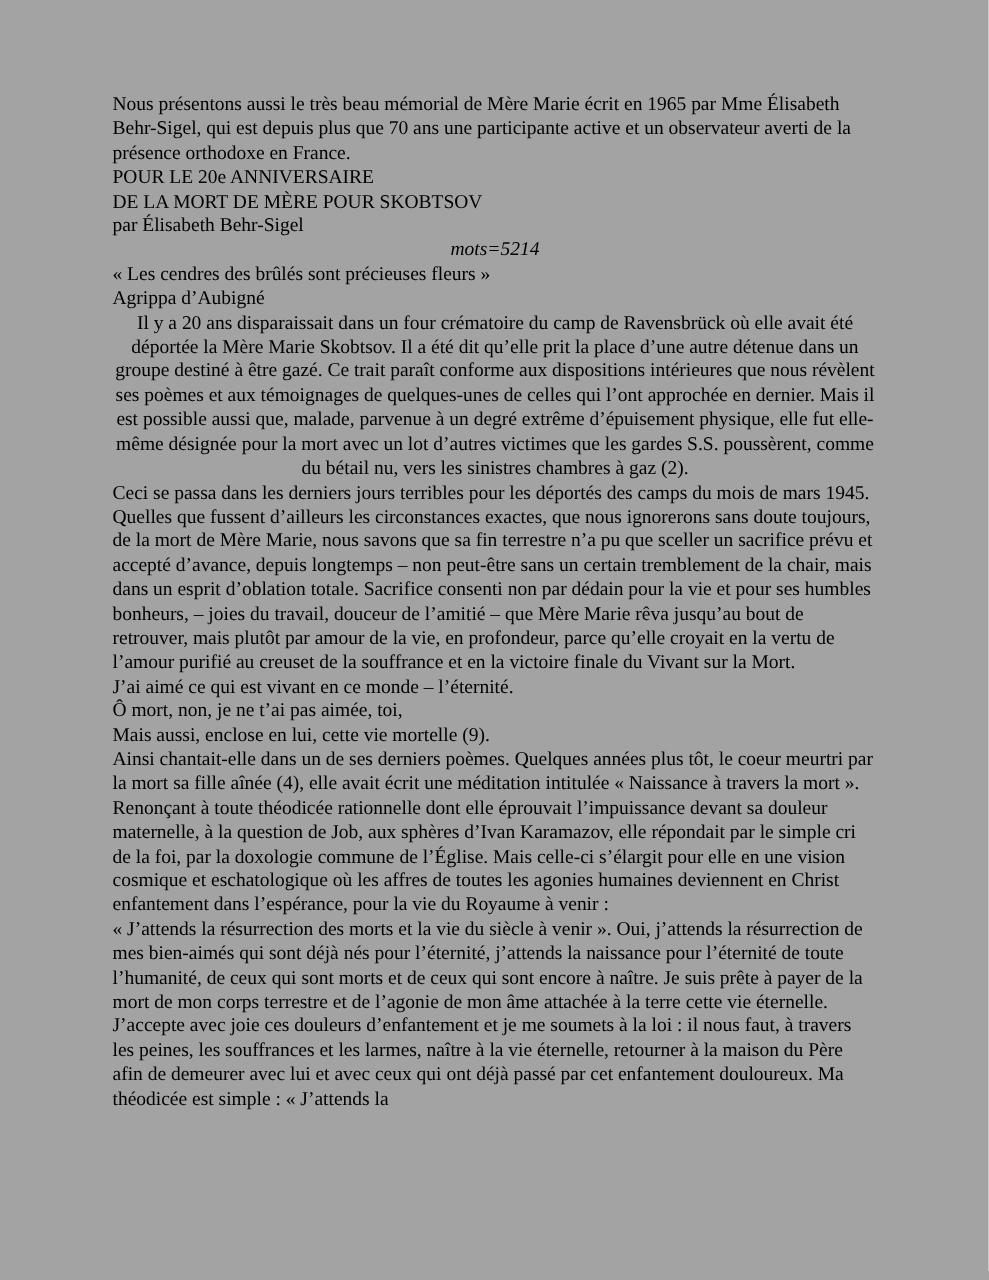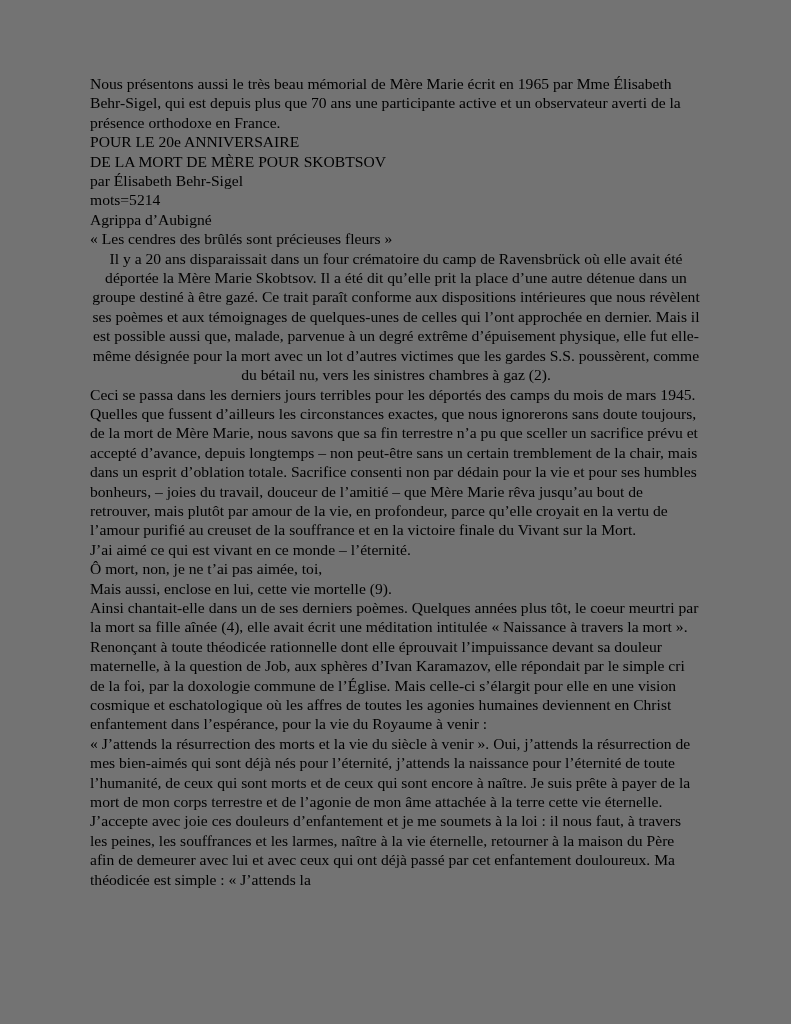--- a/index.html
+++ b/index.html
@@ -11,7 +11,7 @@
     position: relative;
     width: 791px;
     height: 1024px;
-    background: #737373;
+    background: #a3a3a3;
     overflow: hidden;
     box-sizing: border-box;
     padding: 74px 89px 0 90px;

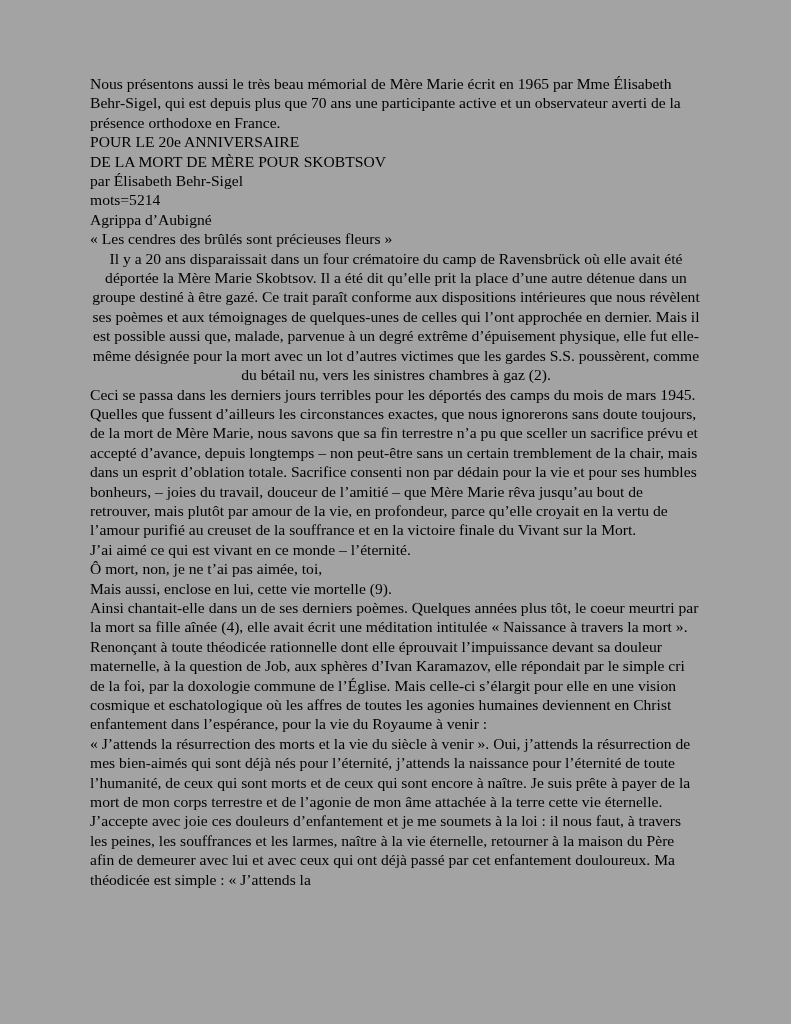--- a/index.html
+++ b/index.html
@@ -33,7 +33,8 @@
     text-align: left;
   }
   .left {
-    text-align: left;
+    text-align: center;
+    font-style: italic;
   }
   .poem-line {
     padding-left: 46px;

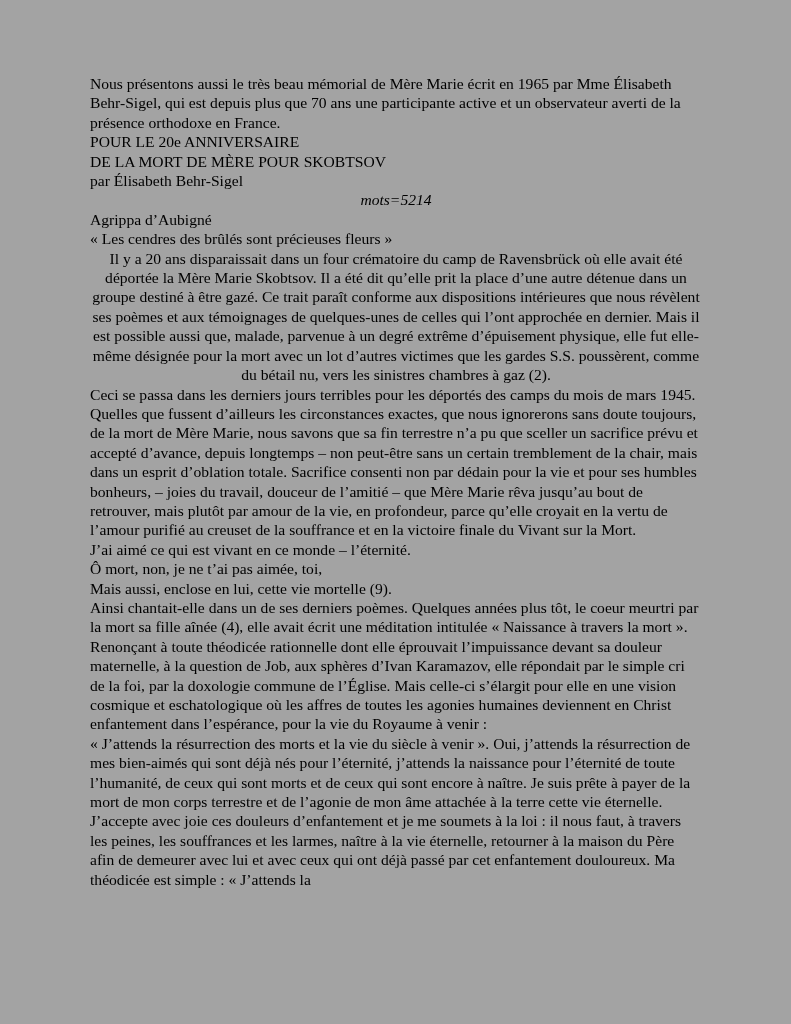--- a/index.html
+++ b/index.html
@@ -59,8 +59,8 @@
   <div class="left">mots=5214</div>
 
   <div class="center block-gap">
+    <div>« Les cendres des brûlés sont précieuses fleurs »</div>
     <div>Agrippa d’Aubigné</div>
-    <div>« Les cendres des brûlés sont précieuses fleurs »</div>
   </div>
 
   <p class="block-gap">Il y a 20 ans disparaissait dans un four crématoire du camp de Ravensbrück où elle avait été déportée la Mère Marie Skobtsov. Il a été dit qu’elle prit la place d’une autre détenue dans un groupe destiné à être gazé. Ce trait paraît conforme aux dispositions intérieures que nous révèlent ses poèmes et aux témoignages de quelques-unes de celles qui l’ont approchée en dernier. Mais il est possible aussi que, malade, parvenue à un degré extrême d’épuisement physique, elle fut elle-même désignée pour la mort avec un lot d’autres victimes que les gardes S.S. poussèrent, comme du bétail nu, vers les sinistres chambres à gaz (2).</p>

